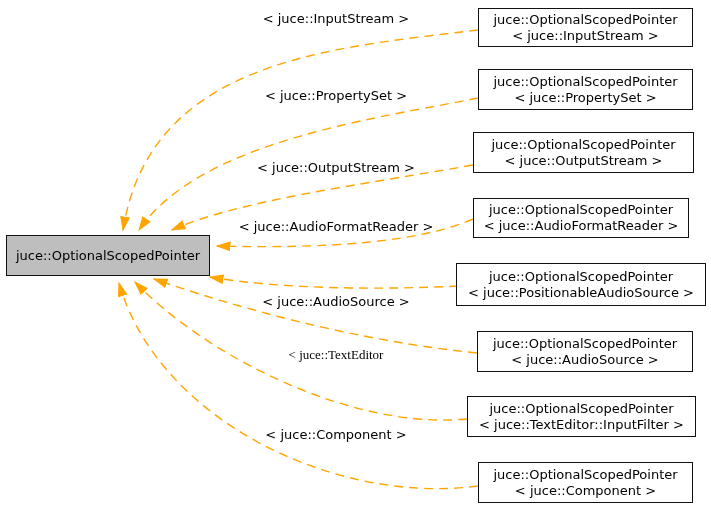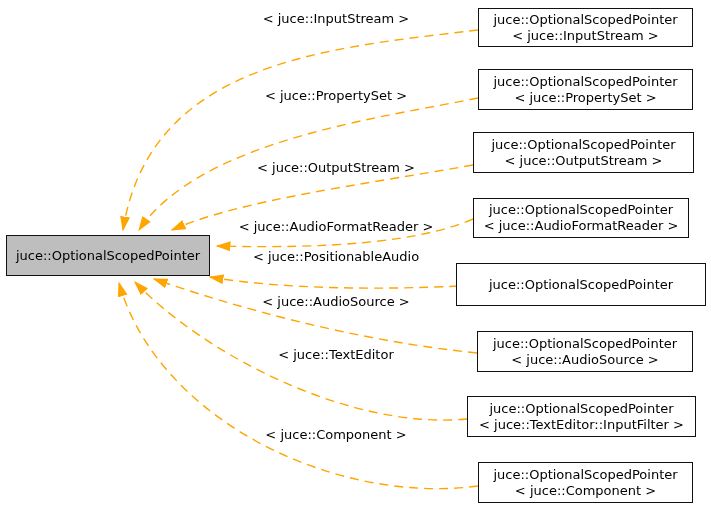--- a/index.html
+++ b/index.html
@@ -96,7 +96,6 @@
     <div>&lt; juce::AudioFormatReader &gt;</div>
   </div>
   <div class="edge-label" style="left:226px;top:249px;">
-    <div>&lt; juce::PositionableAudio</div>
   </div>
   <div class="edge-label" style="left:226px;top:294px;">
     <div>&lt; juce::AudioSource &gt;</div>

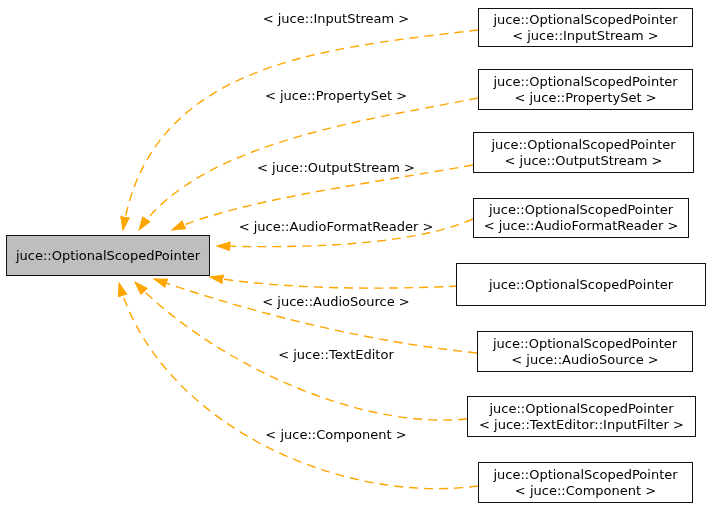--- a/index.html
+++ b/index.html
@@ -69,6 +69,7 @@
   </div>
   <div class="node" style="left: 456px; top: 263px; width: 250px; height: 43px; background: rgb(255, 255, 255); border-color: rgb(17, 17, 17); color: rgb(0, 0, 0);">
     <div>juce::OptionalScopedPointer</div>
+    <div>&lt; juce::PositionableAudioSource &gt;</div>
   </div>
   <div class="node" style="left: 477px; top: 331px; width: 216px; height: 41px; background: rgb(255, 255, 255); border-color: rgb(17, 17, 17); color: rgb(0, 0, 0);">
     <div>juce::OptionalScopedPointer</div>

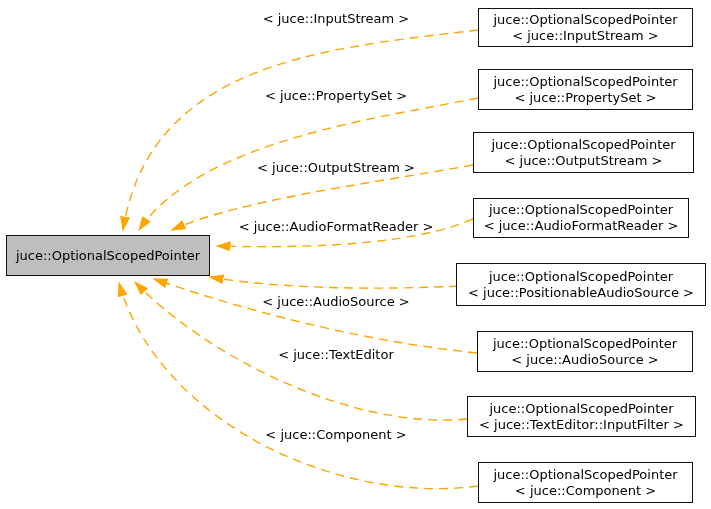--- a/index.html
+++ b/index.html
@@ -101,7 +101,7 @@
   <div class="edge-label" style="left:226px;top:294px;">
     <div>&lt; juce::AudioSource &gt;</div>
   </div>
-  <div class="edge-label" style="left:226px;top:347px;">
+  <div class="edge-label" style="left:226px;top:347px;font-family:Liberation Serif, serif;">
     <div>&lt; juce::TextEditor</div>
   </div>
   <div class="edge-label" style="left:226px;top:427px;">

